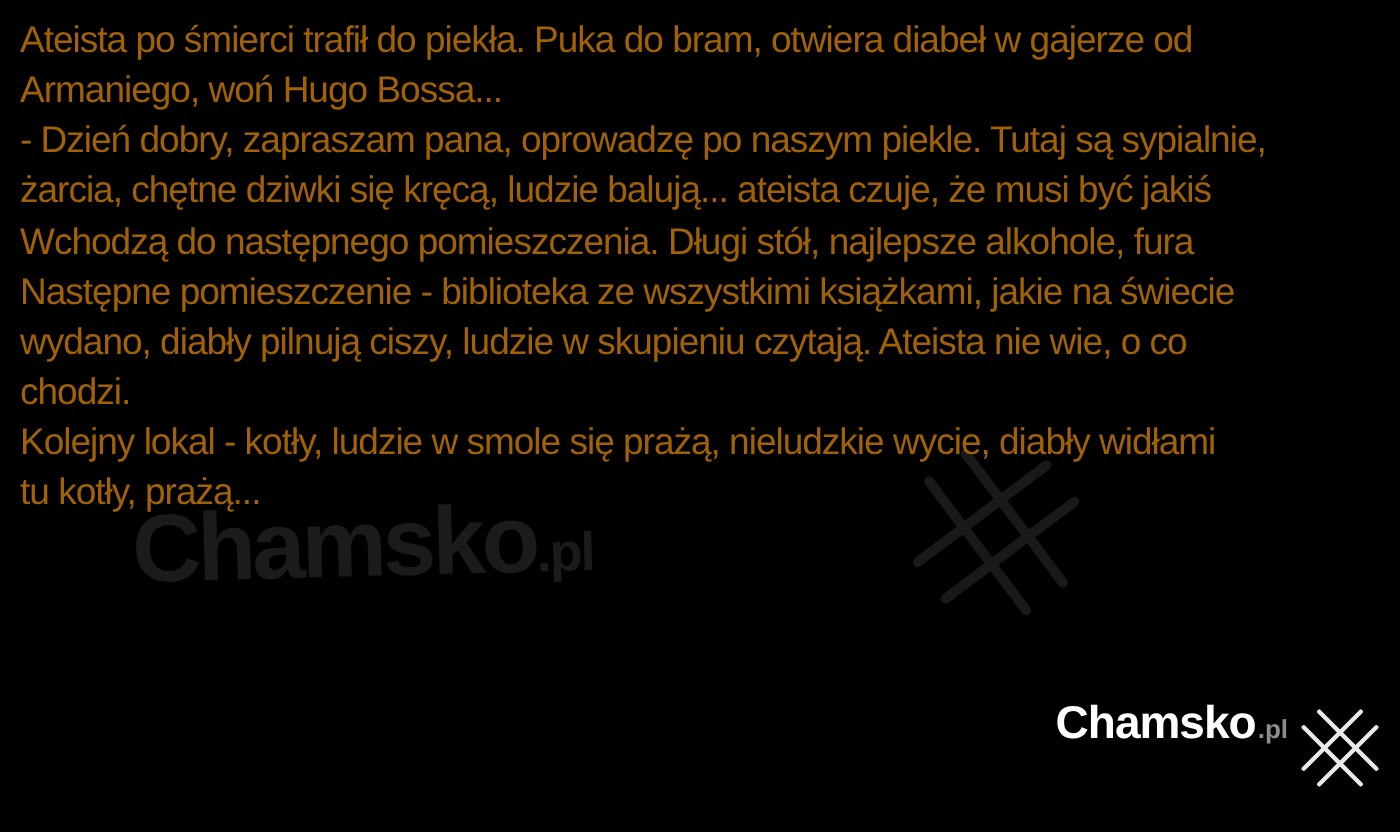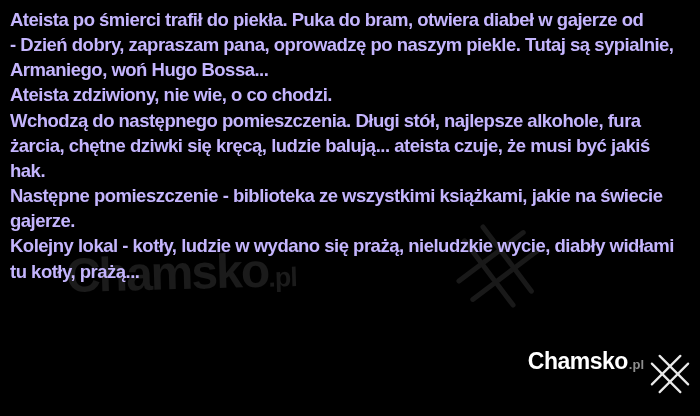--- a/index.html
+++ b/index.html
@@ -26,8 +26,8 @@
   }
   .joke-line {
     font-size: 18.5px;
-    font-weight: 700;
-    color: #c4b5fd;
+    font-weight: 400;
+    color: #a16207;
     line-height: 25.15px;
     letter-spacing: -0.5px;
     white-space: nowrap;

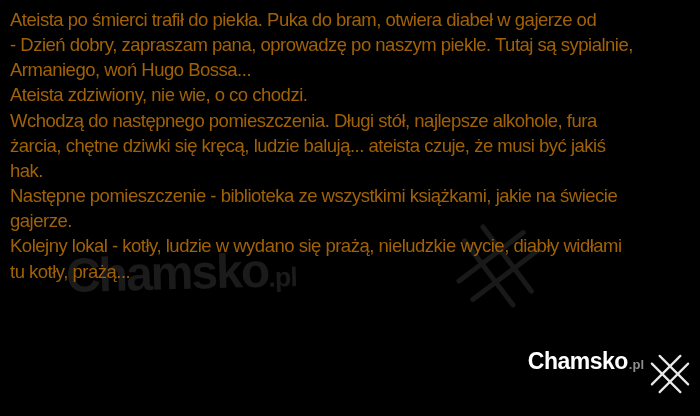--- a/index.html
+++ b/index.html
@@ -110,8 +110,8 @@
 
   <div class="text-block">
     <div class="joke-line">Ateista po śmierci trafił do piekła. Puka do bram, otwiera diabeł w gajerze od</div>
+    <div class="joke-line">Armaniego, woń Hugo Bossa...</div>
     <div class="joke-line">- Dzień dobry, zapraszam pana, oprowadzę po naszym piekle. Tutaj są sypialnie,</div>
-    <div class="joke-line">Armaniego, woń Hugo Bossa...</div>
     <div class="joke-line">Ateista zdziwiony, nie wie, o co chodzi.</div>
     <div class="joke-line">Wchodzą do następnego pomieszczenia. Długi stół, najlepsze alkohole, fura</div>
     <div class="joke-line">żarcia, chętne dziwki się kręcą, ludzie balują... ateista czuje, że musi być jakiś</div>

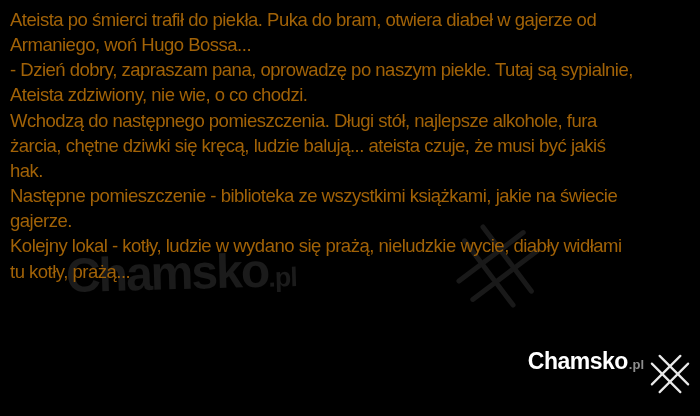--- a/index.html
+++ b/index.html
@@ -112,7 +112,6 @@
     <div class="joke-line">Ateista po śmierci trafił do piekła. Puka do bram, otwiera diabeł w gajerze od</div>
     <div class="joke-line">Armaniego, woń Hugo Bossa...</div>
     <div class="joke-line">- Dzień dobry, zapraszam pana, oprowadzę po naszym piekle. Tutaj są sypialnie,</div>
-    <div class="joke-line">Ateista zdziwiony, nie wie, o co chodzi.</div>
     <div class="joke-line">Wchodzą do następnego pomieszczenia. Długi stół, najlepsze alkohole, fura</div>
     <div class="joke-line">żarcia, chętne dziwki się kręcą, ludzie balują... ateista czuje, że musi być jakiś</div>
     <div class="joke-line">hak.</div>

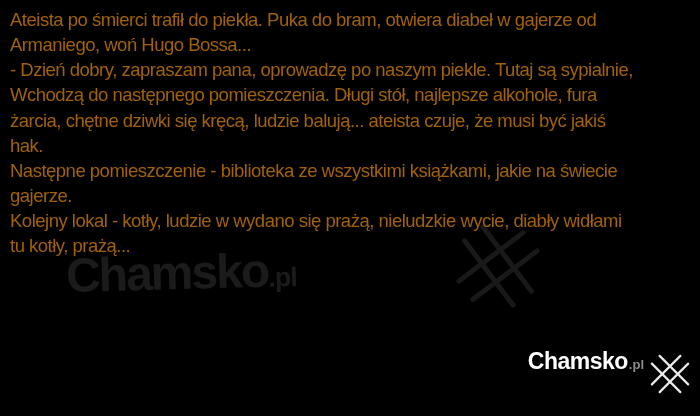--- a/index.html
+++ b/index.html
@@ -112,8 +112,8 @@
     <div class="joke-line">Ateista po śmierci trafił do piekła. Puka do bram, otwiera diabeł w gajerze od</div>
     <div class="joke-line">Armaniego, woń Hugo Bossa...</div>
     <div class="joke-line">- Dzień dobry, zapraszam pana, oprowadzę po naszym piekle. Tutaj są sypialnie,</div>
+    <div class="joke-line">żarcia, chętne dziwki się kręcą, ludzie balują... ateista czuje, że musi być jakiś</div>
     <div class="joke-line">Wchodzą do następnego pomieszczenia. Długi stół, najlepsze alkohole, fura</div>
-    <div class="joke-line">żarcia, chętne dziwki się kręcą, ludzie balują... ateista czuje, że musi być jakiś</div>
     <div class="joke-line">hak.</div>
     <div class="joke-line">Następne pomieszczenie - biblioteka ze wszystkimi książkami, jakie na świecie</div>
     <div class="joke-line">gajerze.</div>

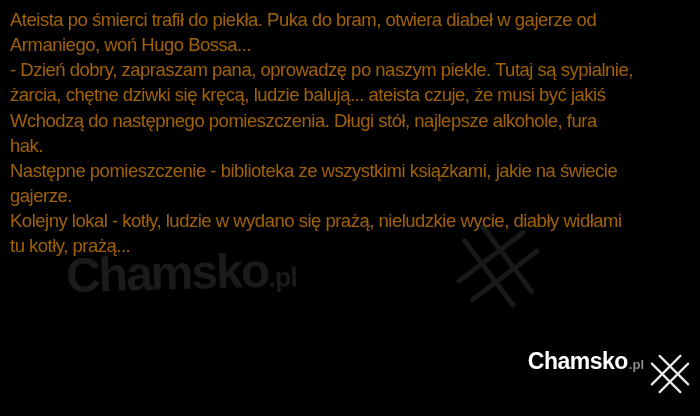--- a/index.html
+++ b/index.html
@@ -114,7 +114,6 @@
     <div class="joke-line">- Dzień dobry, zapraszam pana, oprowadzę po naszym piekle. Tutaj są sypialnie,</div>
     <div class="joke-line">żarcia, chętne dziwki się kręcą, ludzie balują... ateista czuje, że musi być jakiś</div>
     <div class="joke-line">Wchodzą do następnego pomieszczenia. Długi stół, najlepsze alkohole, fura</div>
-    <div class="joke-line">hak.</div>
     <div class="joke-line">Następne pomieszczenie - biblioteka ze wszystkimi książkami, jakie na świecie</div>
     <div class="joke-line">gajerze.</div>
     <div class="joke-line">Kolejny lokal - kotły, ludzie w wydano się prażą, nieludzkie wycie, diabły widłami</div>

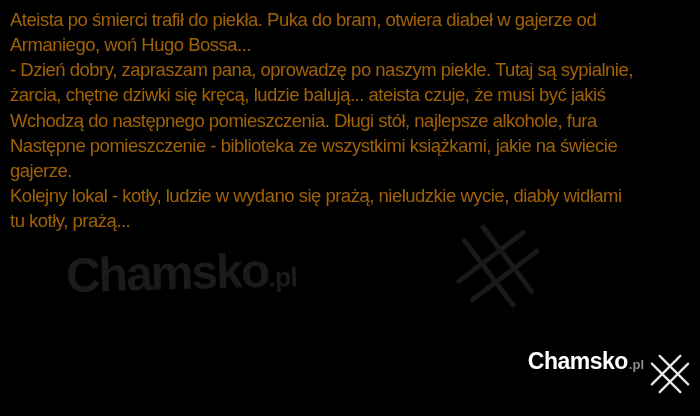--- a/index.html
+++ b/index.html
@@ -115,6 +115,7 @@
     <div class="joke-line">żarcia, chętne dziwki się kręcą, ludzie balują... ateista czuje, że musi być jakiś</div>
     <div class="joke-line">Wchodzą do następnego pomieszczenia. Długi stół, najlepsze alkohole, fura</div>
     <div class="joke-line">Następne pomieszczenie - biblioteka ze wszystkimi książkami, jakie na świecie</div>
+    <div class="joke-line">wydano, diabły pilnują ciszy, ludzie w skupieniu czytają. Ateista nie wie, o co</div>
     <div class="joke-line">gajerze.</div>
     <div class="joke-line">Kolejny lokal - kotły, ludzie w wydano się prażą, nieludzkie wycie, diabły widłami</div>
     <div class="joke-line">tu kotły, prażą...</div>

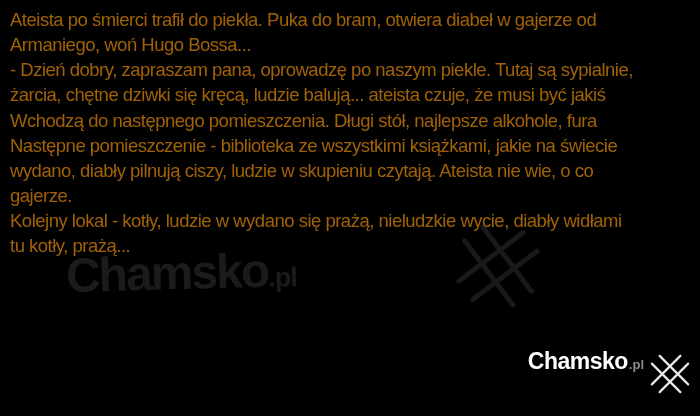--- a/index.html
+++ b/index.html
@@ -116,7 +116,7 @@
     <div class="joke-line">Wchodzą do następnego pomieszczenia. Długi stół, najlepsze alkohole, fura</div>
     <div class="joke-line">Następne pomieszczenie - biblioteka ze wszystkimi książkami, jakie na świecie</div>
     <div class="joke-line">wydano, diabły pilnują ciszy, ludzie w skupieniu czytają. Ateista nie wie, o co</div>
-    <div class="joke-line">gajerze.</div>
+    <div class="joke-line">chodzi.</div>
     <div class="joke-line">Kolejny lokal - kotły, ludzie w wydano się prażą, nieludzkie wycie, diabły widłami</div>
     <div class="joke-line">tu kotły, prażą...</div>
   </div>

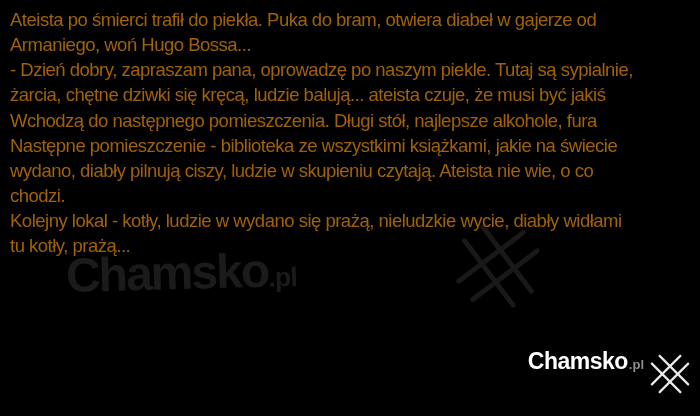--- a/index.html
+++ b/index.html
@@ -117,7 +117,7 @@
     <div class="joke-line">Następne pomieszczenie - biblioteka ze wszystkimi książkami, jakie na świecie</div>
     <div class="joke-line">wydano, diabły pilnują ciszy, ludzie w skupieniu czytają. Ateista nie wie, o co</div>
     <div class="joke-line">chodzi.</div>
-    <div class="joke-line">Kolejny lokal - kotły, ludzie w wydano się prażą, nieludzkie wycie, diabły widłami</div>
+    <div class="joke-line">Kolejny lokal - kotły, ludzie w smole się prażą, nieludzkie wycie, diabły widłami</div>
     <div class="joke-line">tu kotły, prażą...</div>
   </div>
 

